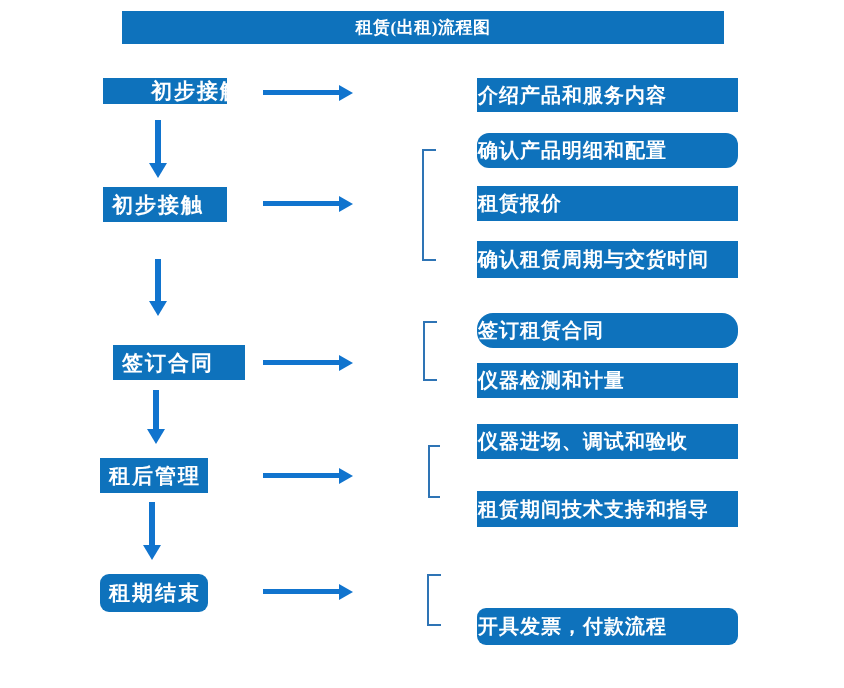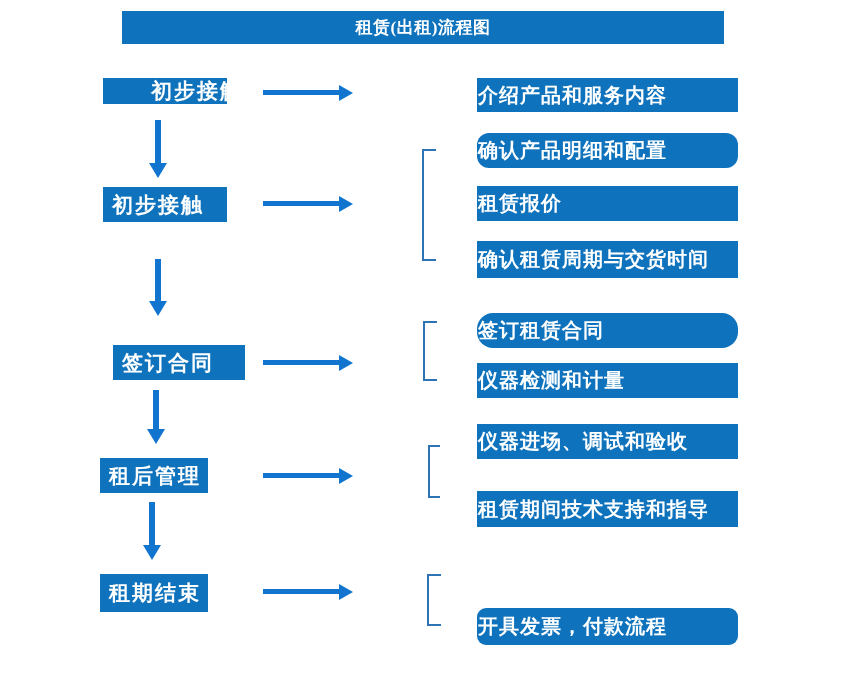--- a/index.html
+++ b/index.html
@@ -105,7 +105,7 @@
   <div class="box step-box" style="left:103px; top:187px; width:124px; height:35px;">初步接触</div>
   <div class="box step-box" style="left:113px; top:345px; width:132px; height:35px;">签订合同</div>
   <div class="box step-box" style="left:100px; top:458px; width:108px; height:35px;">租后管理</div>
-  <div class="box step-box" style="left:100px; top:574px; width:108px; height:38px;">租期结束</div>
+  <div class="box step-box" style="left:100px; top:574px; width:108px; height:38px;border-radius:9px;">租期结束</div>
 
   <div class="box detail-box" style="top:78px;  height:34px;">介绍产品和服务内容</div>
   <div class="box detail-box" style="top:133px; height:35px;border-radius:12px;">确认产品明细和配置</div>

